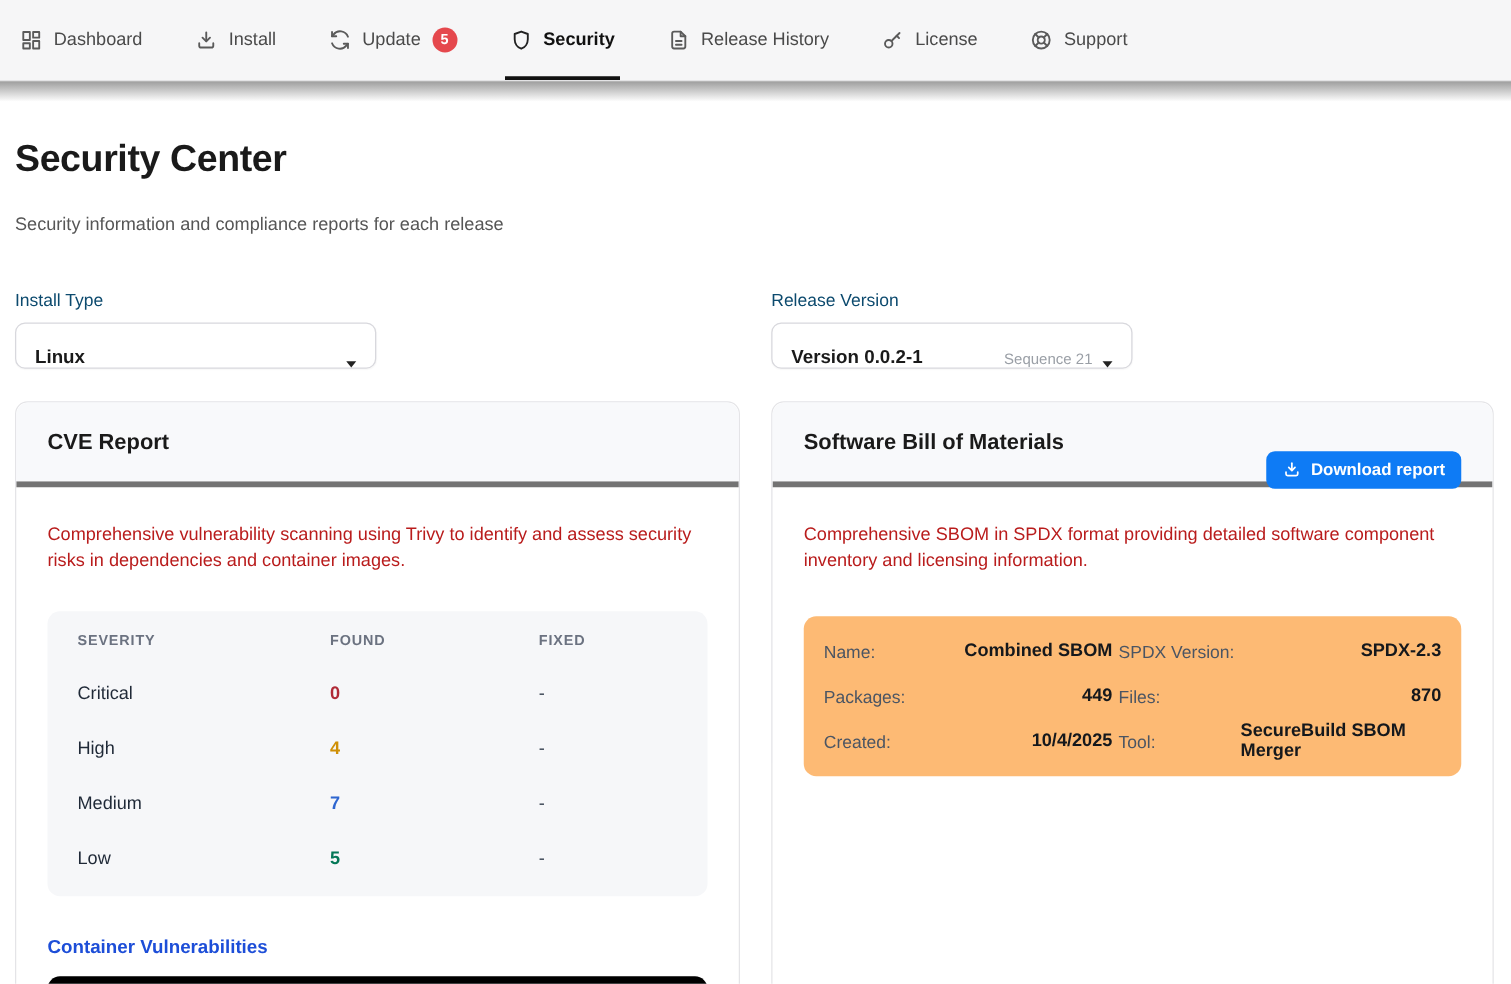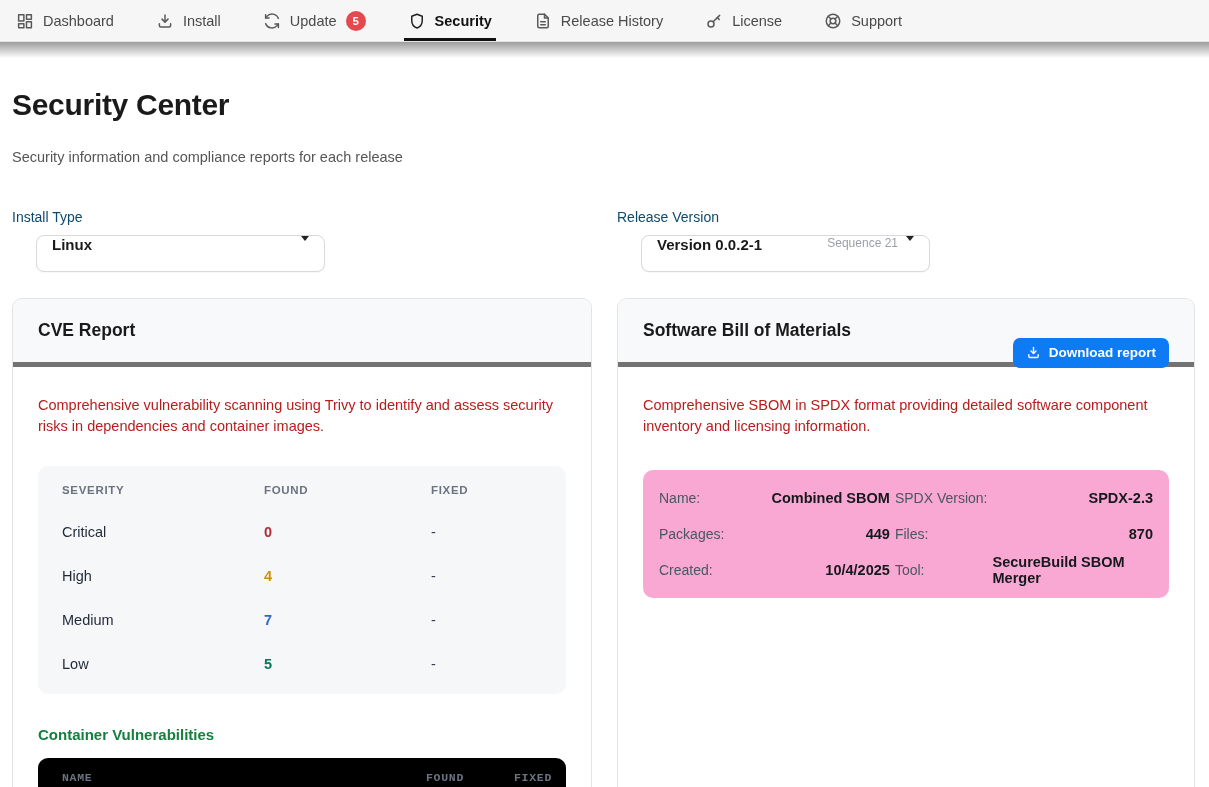--- a/index.html
+++ b/index.html
@@ -7,7 +7,7 @@
     font-family:"Liberation Sans", sans-serif; color:#1a1a1a; }
 
   
-  .topnav { height:42px; background:#f6f6f7; border-bottom:1px solid #e3e3e5;
+  .topnav { height:65px; background:#f6f6f7; border-bottom:1px solid #e3e3e5;
     display:flex; align-items:stretch; padding:0 16px; gap:42px; }
   .nav-item { display:flex; align-items:center; gap:9px; font-size:14.5px;
     color:#4a4a4a; font-weight:500; position:relative; cursor:pointer; white-space:nowrap; }

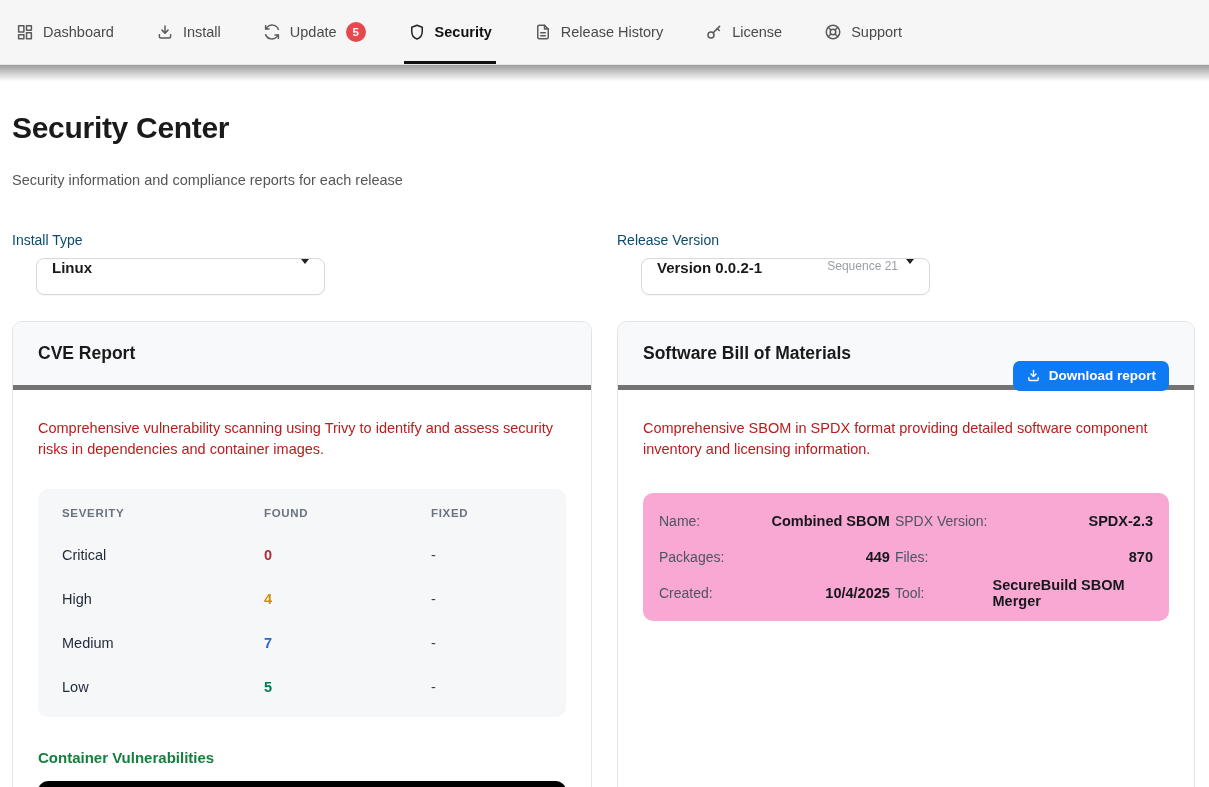--- a/index.html
+++ b/index.html
@@ -31,8 +31,8 @@
   .filters { margin-top:44px; display:grid; grid-template-columns:580px 578px; column-gap:25px; }
   .filter-label { font-size:14px; color:#0c4a6e; margin-bottom:10px; }
   .select { width:289px; height:37px; background:#fff; border:1px solid #d8d8dd;
-    border-radius:8px; display:flex; align-items:flex-start; padding:0 15px;
-    cursor:pointer; box-shadow:0 1px 1px rgba(0,0,0,0.03);margin-left:24px; }
+    border-radius:8px; display:flex; align-items:flex-end; padding:0 15px;
+    cursor:pointer; box-shadow:0 1px 1px rgba(0,0,0,0.03); }
   .select .value { font-size:15px; font-weight:700; flex:1; }
   .select .meta { font-size:12px; color:#9a9fa6; margin-right:8px; }
   .caret { width:0; height:0; border-left:4.5px solid transparent;

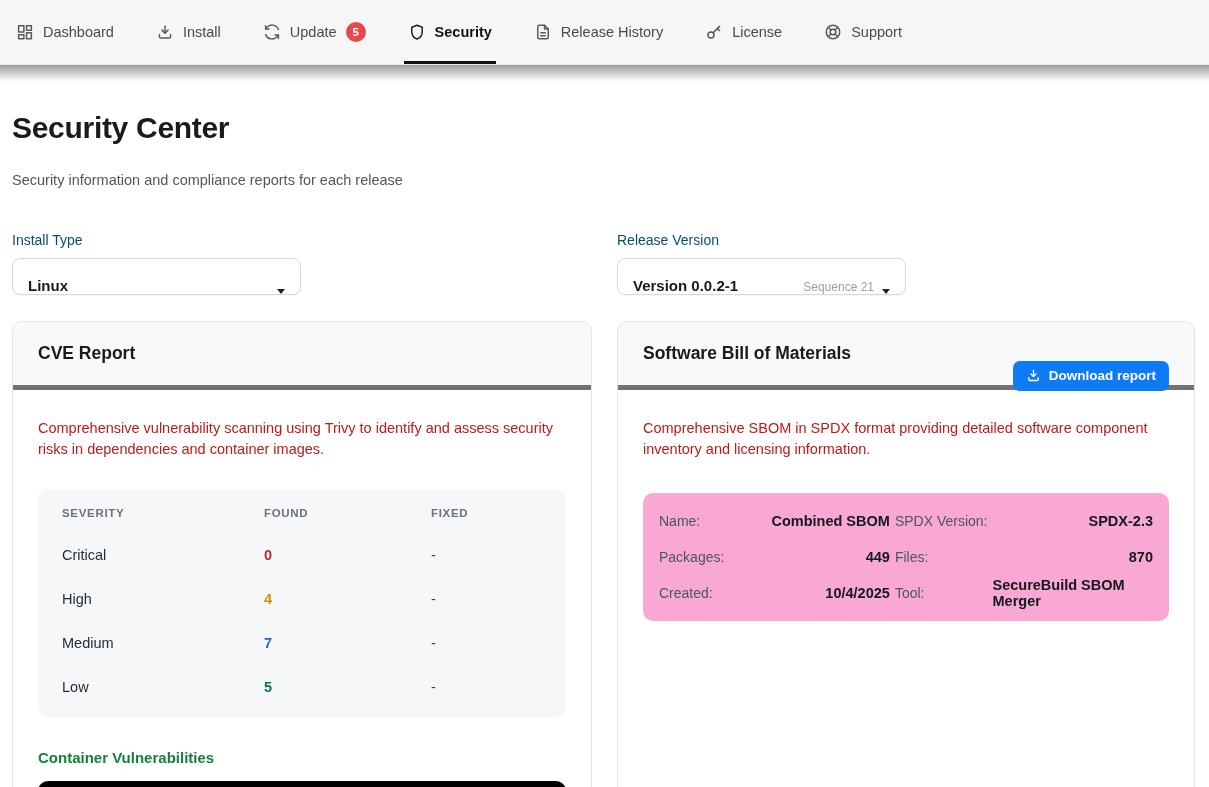--- a/index.html
+++ b/index.html
@@ -71,7 +71,7 @@
   .cv-head .right { text-align:right; }
 
   
-  .sbom-info { margin-top:32px; background:#f9a8d4; border-radius:10px;
+  .sbom-info { margin-top:32px; background:#fdba74; border-radius:10px;
     padding:10px 16px; display:grid; grid-template-columns:auto 1fr auto 1fr;
     column-gap:5px; }
   .sbom-info > div { height:36px; display:flex; align-items:center; }

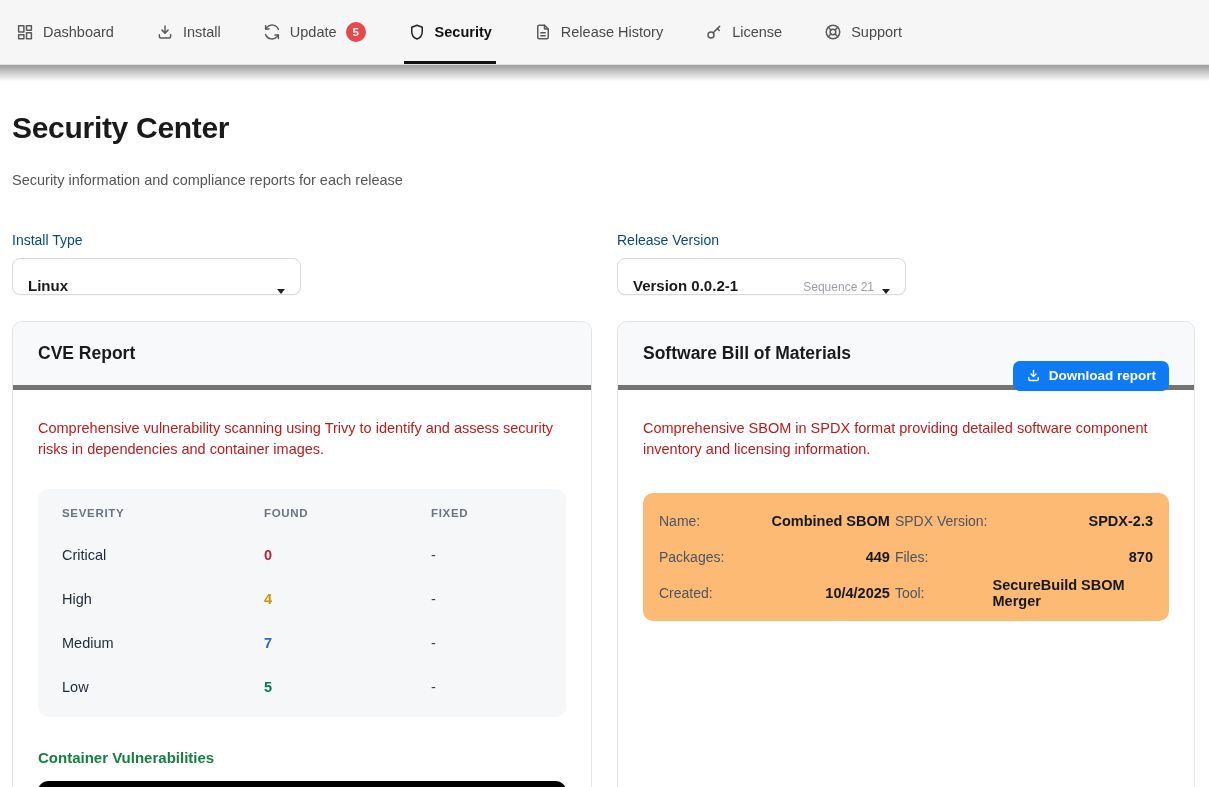--- a/index.html
+++ b/index.html
@@ -64,7 +64,7 @@
   .sev-fixed { font-size:14.5px; color:#374151; }
 
   
-  .cv-title { margin-top:32px; font-size:15px; font-weight:700; color:#15803d; }
+  .cv-title { margin-top:32px; font-size:15px; font-weight:700; color:#1d4ed8; }
   .cv-head { margin-top:15px; background:#000000; border-radius:10px 10px 0 0;
     display:grid; grid-template-columns:1fr 90px 88px; padding:0 14px 0 24px;
     height:40px; align-items:center;font-family:Liberation Mono, monospace; }

